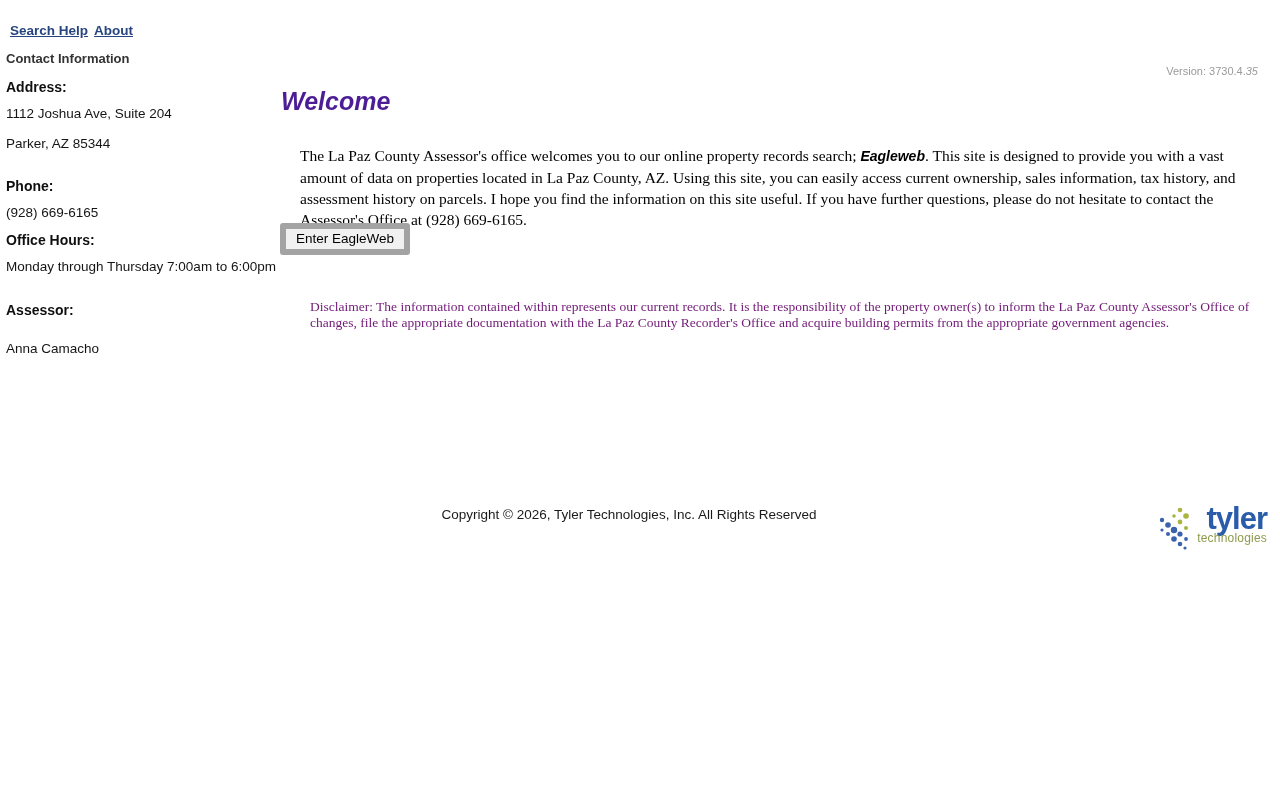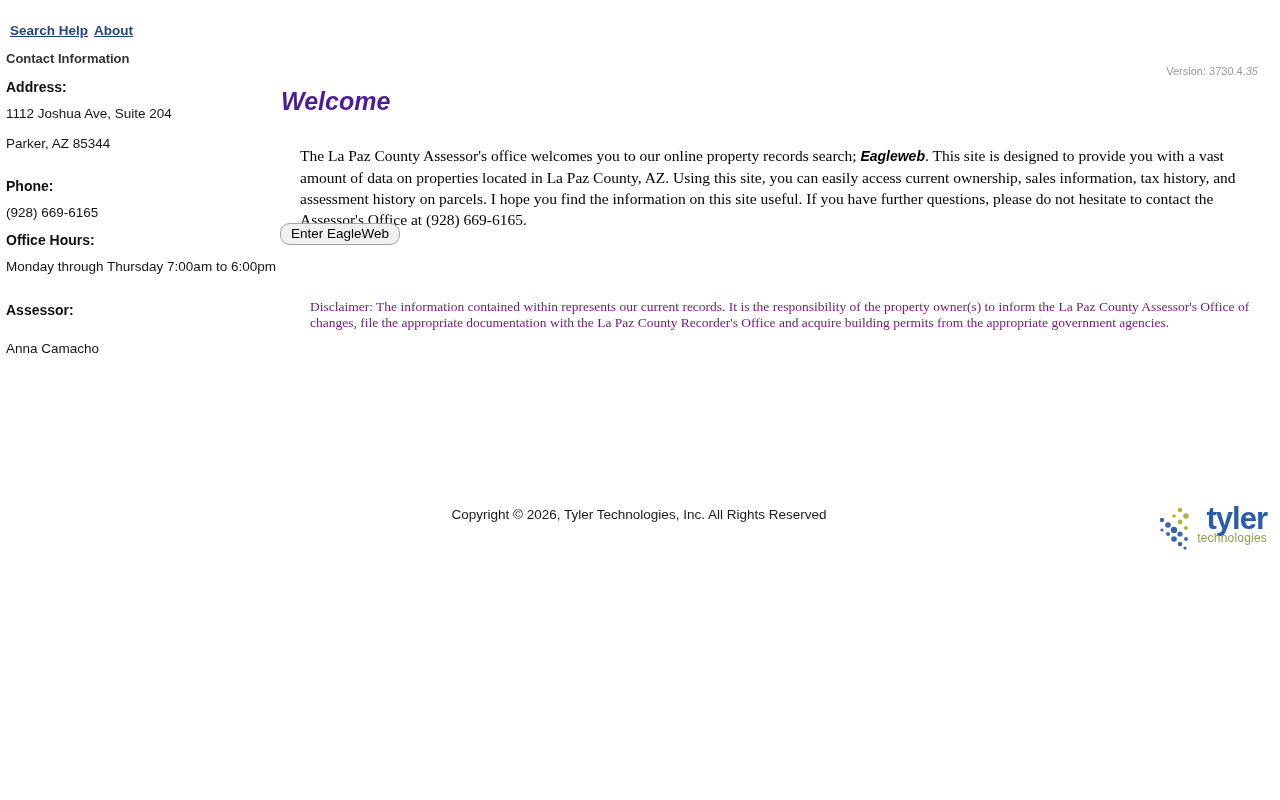--- a/index.html
+++ b/index.html
@@ -66,8 +66,8 @@
     font-family: "Liberation Sans", sans-serif;
     font-size: 13.5px; color: #000;
     background: #f1f1f1;
-    border: 1px solid #a3a3a3;
-    border-radius: 10px;
+    border: 6px solid #a3a3a3;
+    border-radius: 3px;
     padding: 2px 10px 3px 10px;
     cursor: pointer;
   }

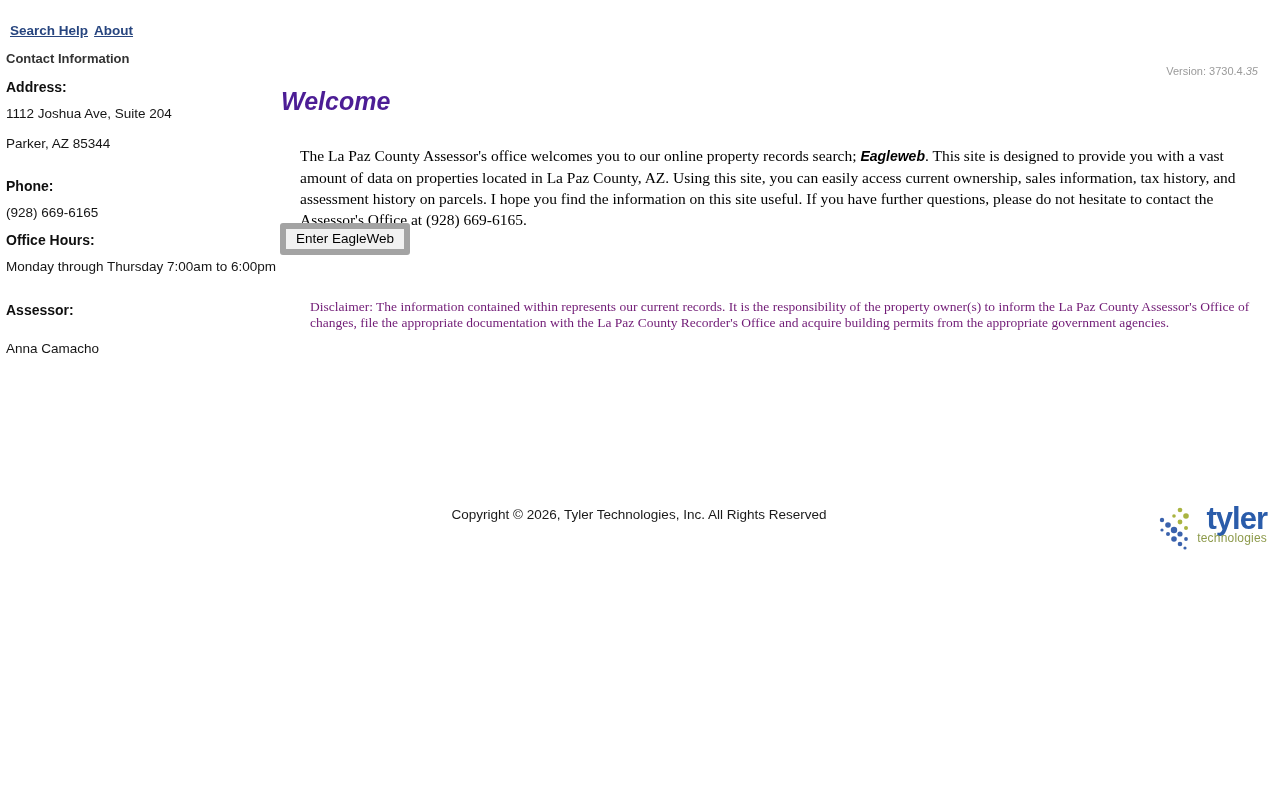--- a/index.html
+++ b/index.html
@@ -80,7 +80,7 @@
   
   .copyright {
     position: absolute; left: 0; top: 507px; width: 1258px;
-    text-align: center; font-size: 13.5px; color: #1a1a1a; padding-left: 10px;
+    text-align: center; font-size: 13.5px; color: #1a1a1a;
   }
   .logo {
     position: absolute; right: 13px; top: 503px;

